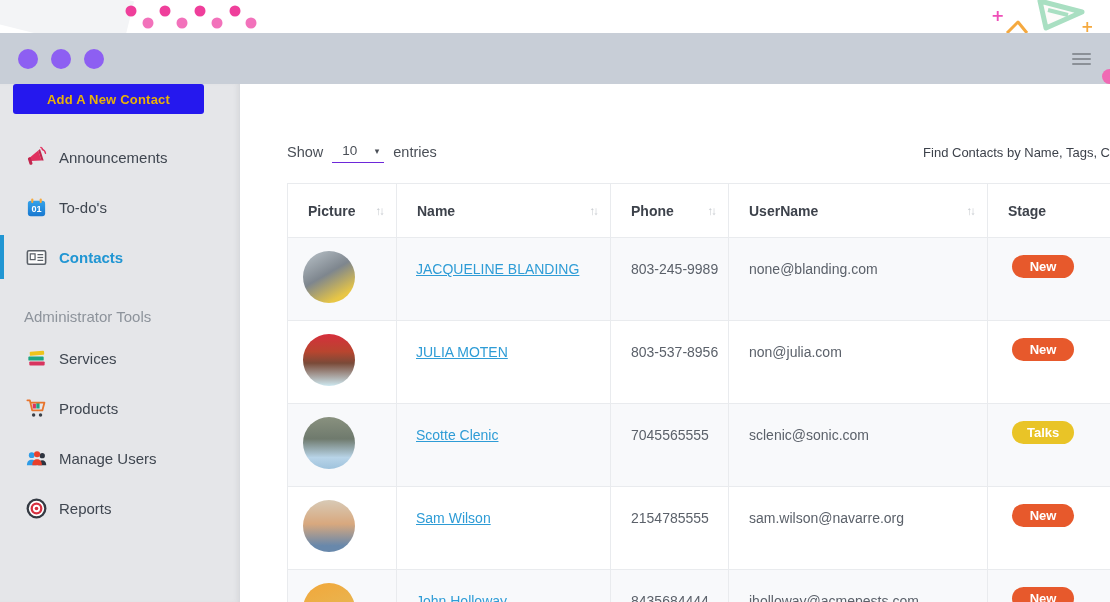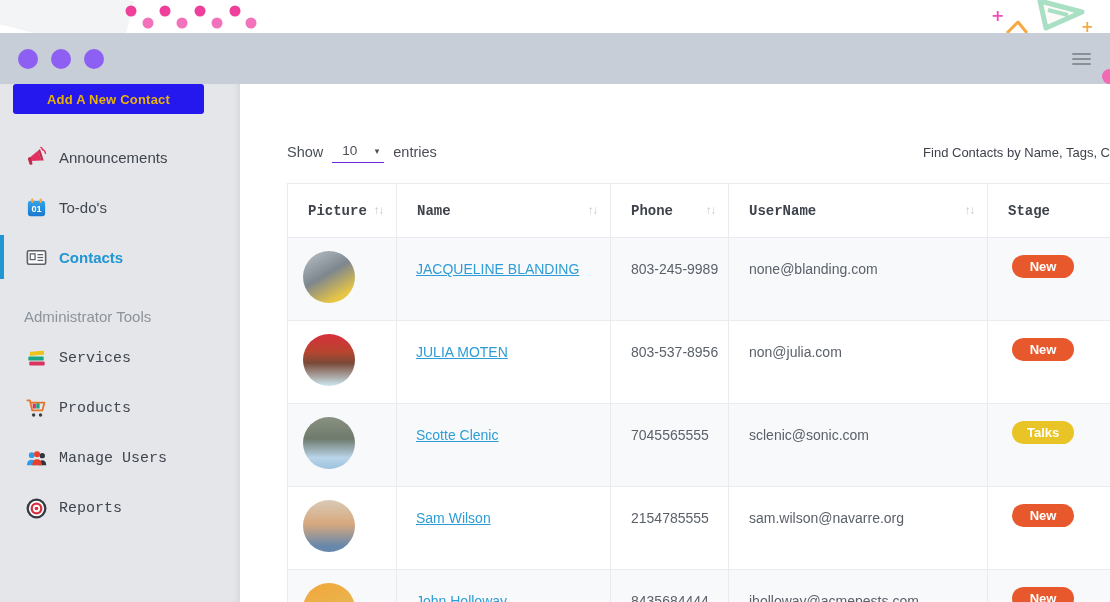--- a/index.html
+++ b/index.html
@@ -44,7 +44,7 @@
   
   table { border-collapse:collapse; table-layout:fixed; width:880px; margin:20px 0 0 47px; background:#fff; }
   th, td { border:1px solid #e9ebee; }
-  th { height:54px; font-size:14px; font-weight:bold; color:#3d424b; text-align:left; padding:0 13px 0 20px;font-family:Liberation Mono, monospace; }
+  th { height:54px; font-size:14px; font-weight:bold; color:#3d424b; text-align:left; padding:0 13px 0 20px; }
   th .hwrap { display:flex; justify-content:space-between; align-items:center; }
   .sort { color:#c4c8cd; font-size:11.5px; letter-spacing:-2px; font-weight:normal; cursor:pointer; }
   tbody tr { height:83px; }

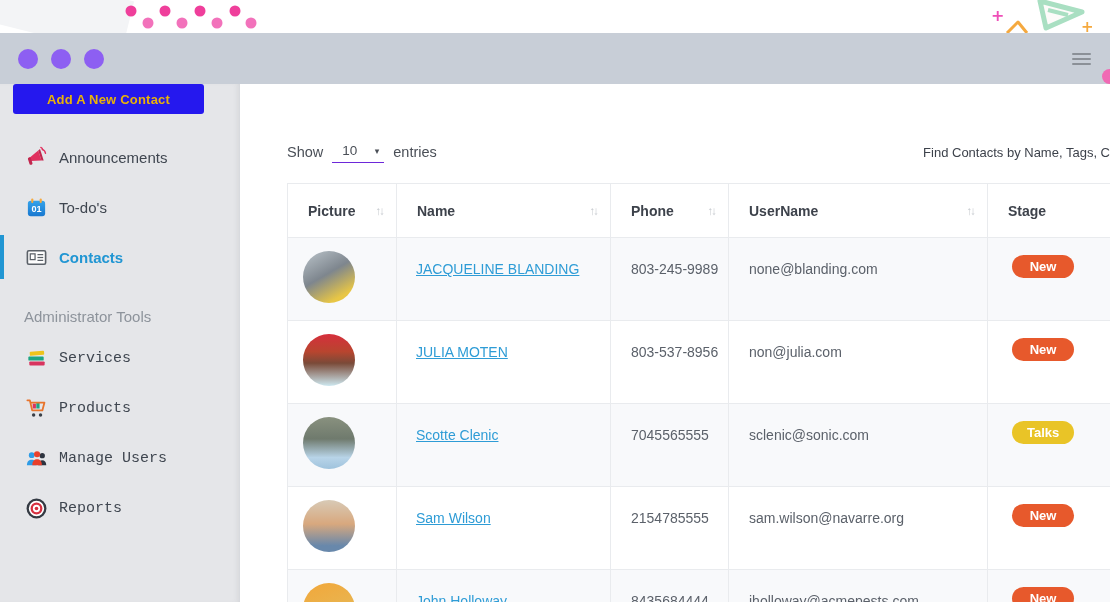--- a/index.html
+++ b/index.html
@@ -164,7 +164,7 @@
 
     <div class="section-label">Administrator Tools</div>
 
-    <div class="nav" style="margin-top:0;font-family:Liberation Mono, monospace;">
+    <div class="nav" style="margin-top:0;">
       <div class="nav-item">
         <span class="ico">
           <svg width="23" height="23" viewBox="0 0 24 24">

